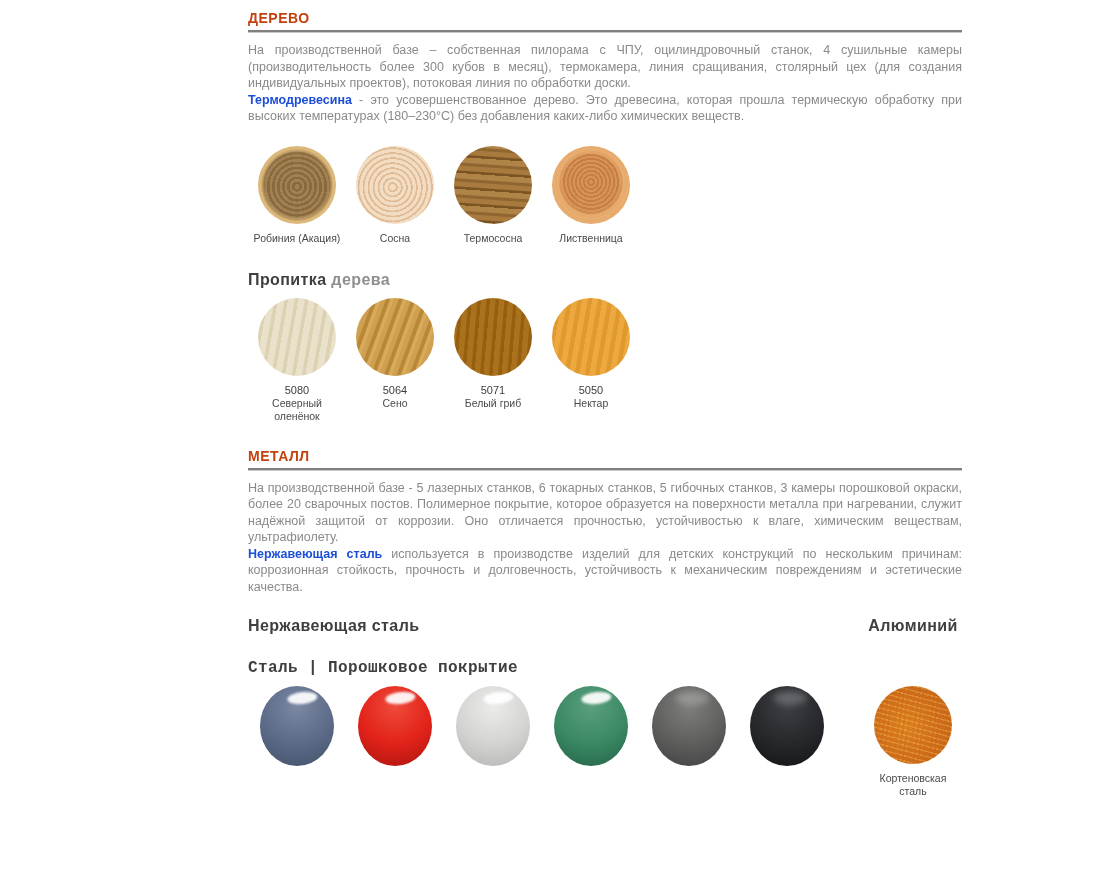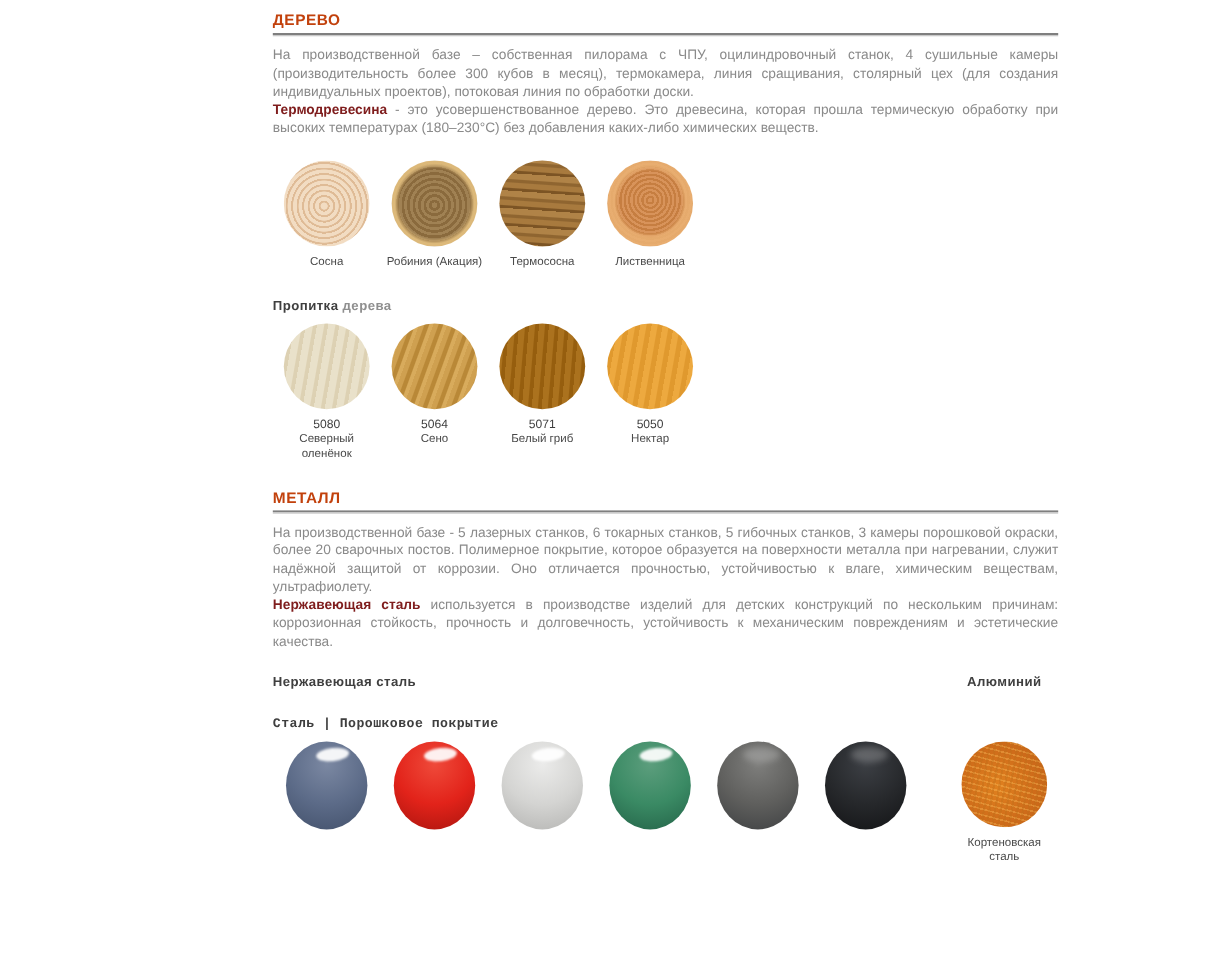--- a/index.html
+++ b/index.html
@@ -16,7 +16,7 @@
   .para { margin-top:9px; font-size:12.5px; line-height:16.5px; color:#8a8a8a;
           text-align:justify; }
   .para p { margin:0; }
-  .bold-lead { font-weight:700; color:#7f1d1d; }
+  .bold-lead { font-weight:700; color:#1d4ed8; }
 
   
   .sub-heading { font-size:12px; font-weight:600; color:#3f3f3f; letter-spacing:.4px; }

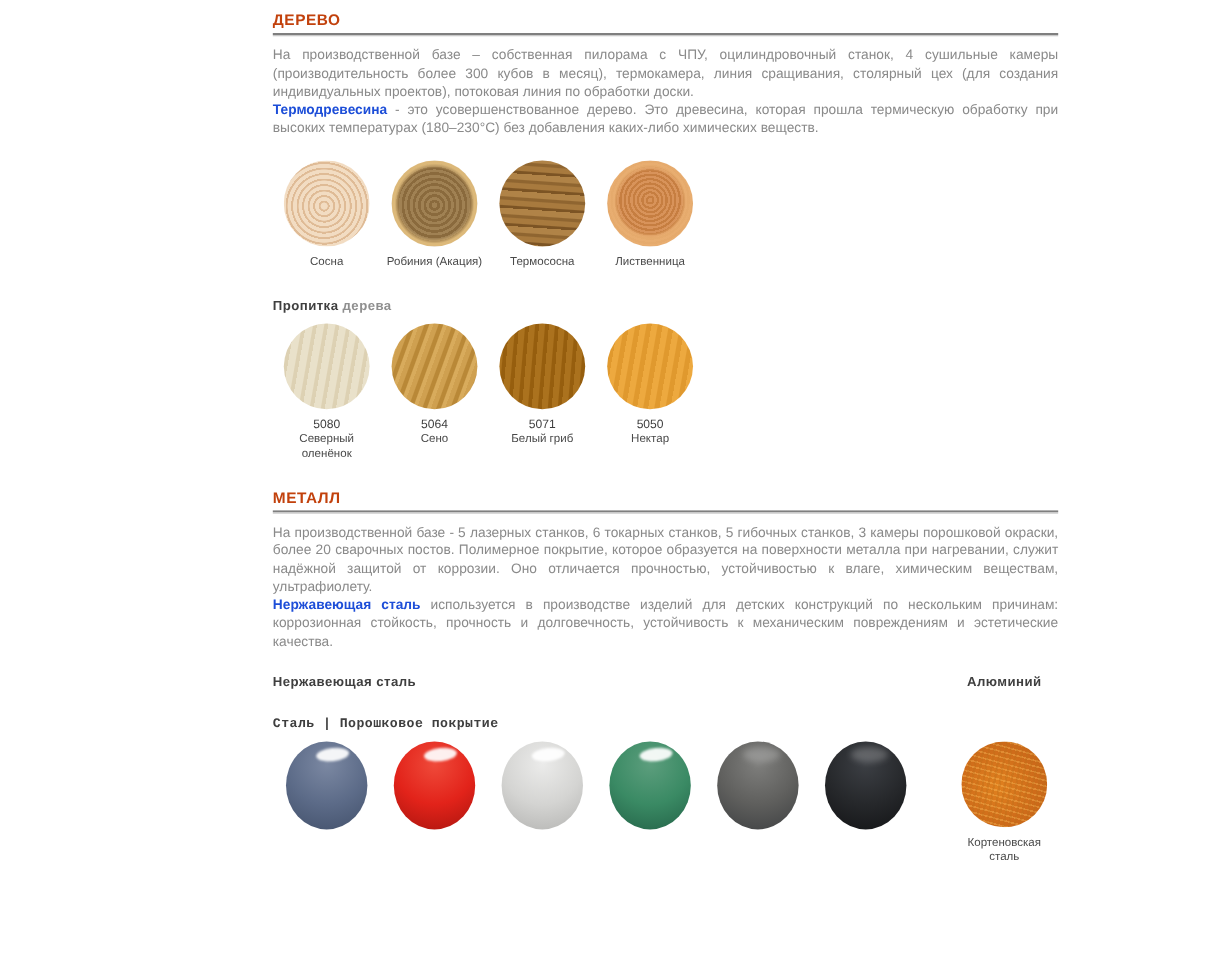--- a/index.html
+++ b/index.html
@@ -104,12 +104,12 @@
 
   <div class="row wood-row">
     <div class="col">
+      <div class="circle sw-robinia"></div>
+      <div class="swatch-label">Робиния (Акация)</div>
+    </div>
+    <div class="col">
       <div class="circle sw-sosna"></div>
       <div class="swatch-label">Сосна</div>
-    </div>
-    <div class="col">
-      <div class="circle sw-robinia"></div>
-      <div class="swatch-label">Робиния (Акация)</div>
     </div>
     <div class="col">
       <div class="circle sw-termososna"></div>

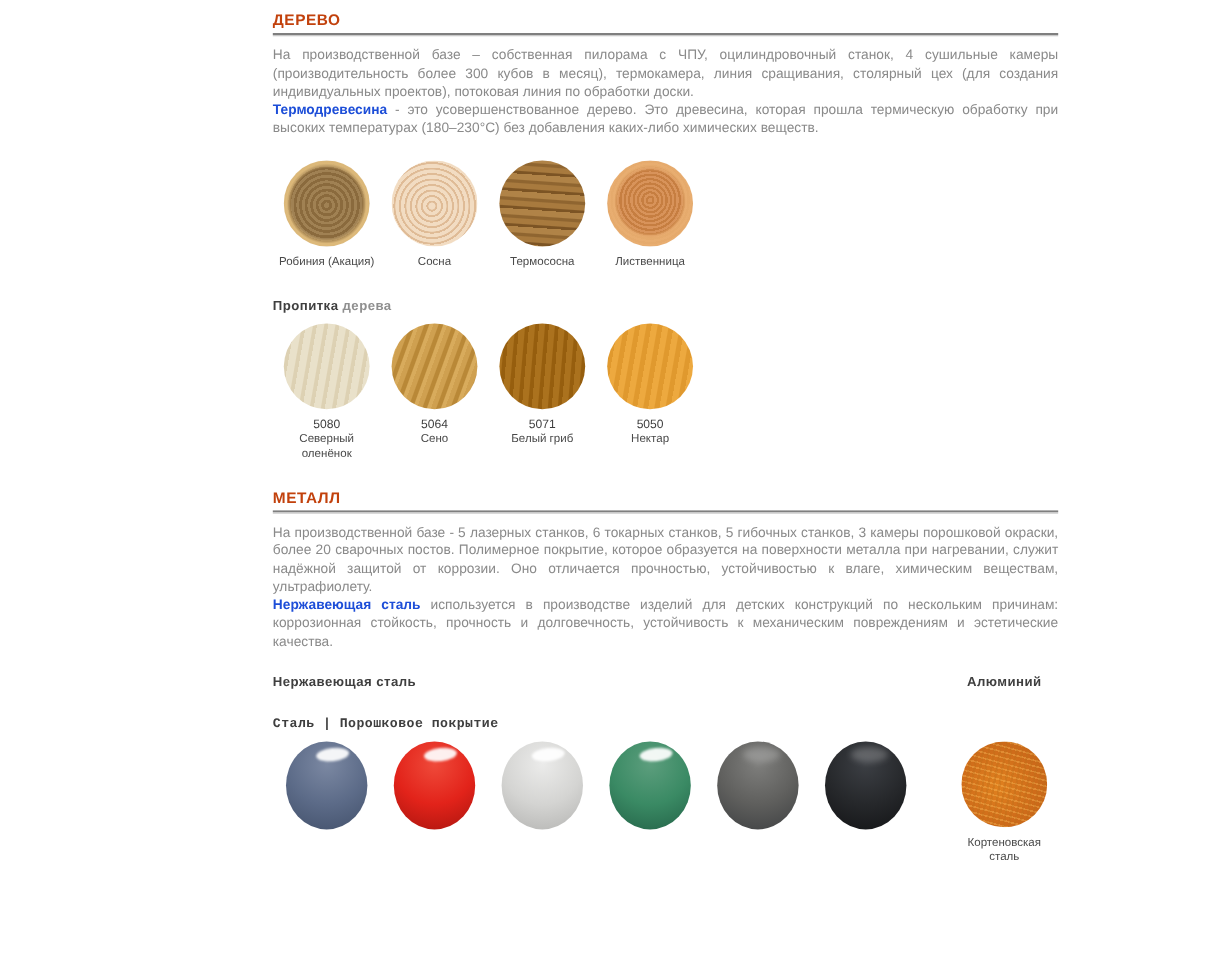--- a/index.html
+++ b/index.html
@@ -19,7 +19,7 @@
   .bold-lead { font-weight:700; color:#1d4ed8; }
 
   
-  .sub-heading { font-size:12px; font-weight:600; color:#3f3f3f; letter-spacing:.4px; }
+  .sub-heading { font-size:16px; font-weight:600; color:#3f3f3f; letter-spacing:.4px; }
   .sub-light { color:#8f8f8f; font-weight:600; }
 
   

